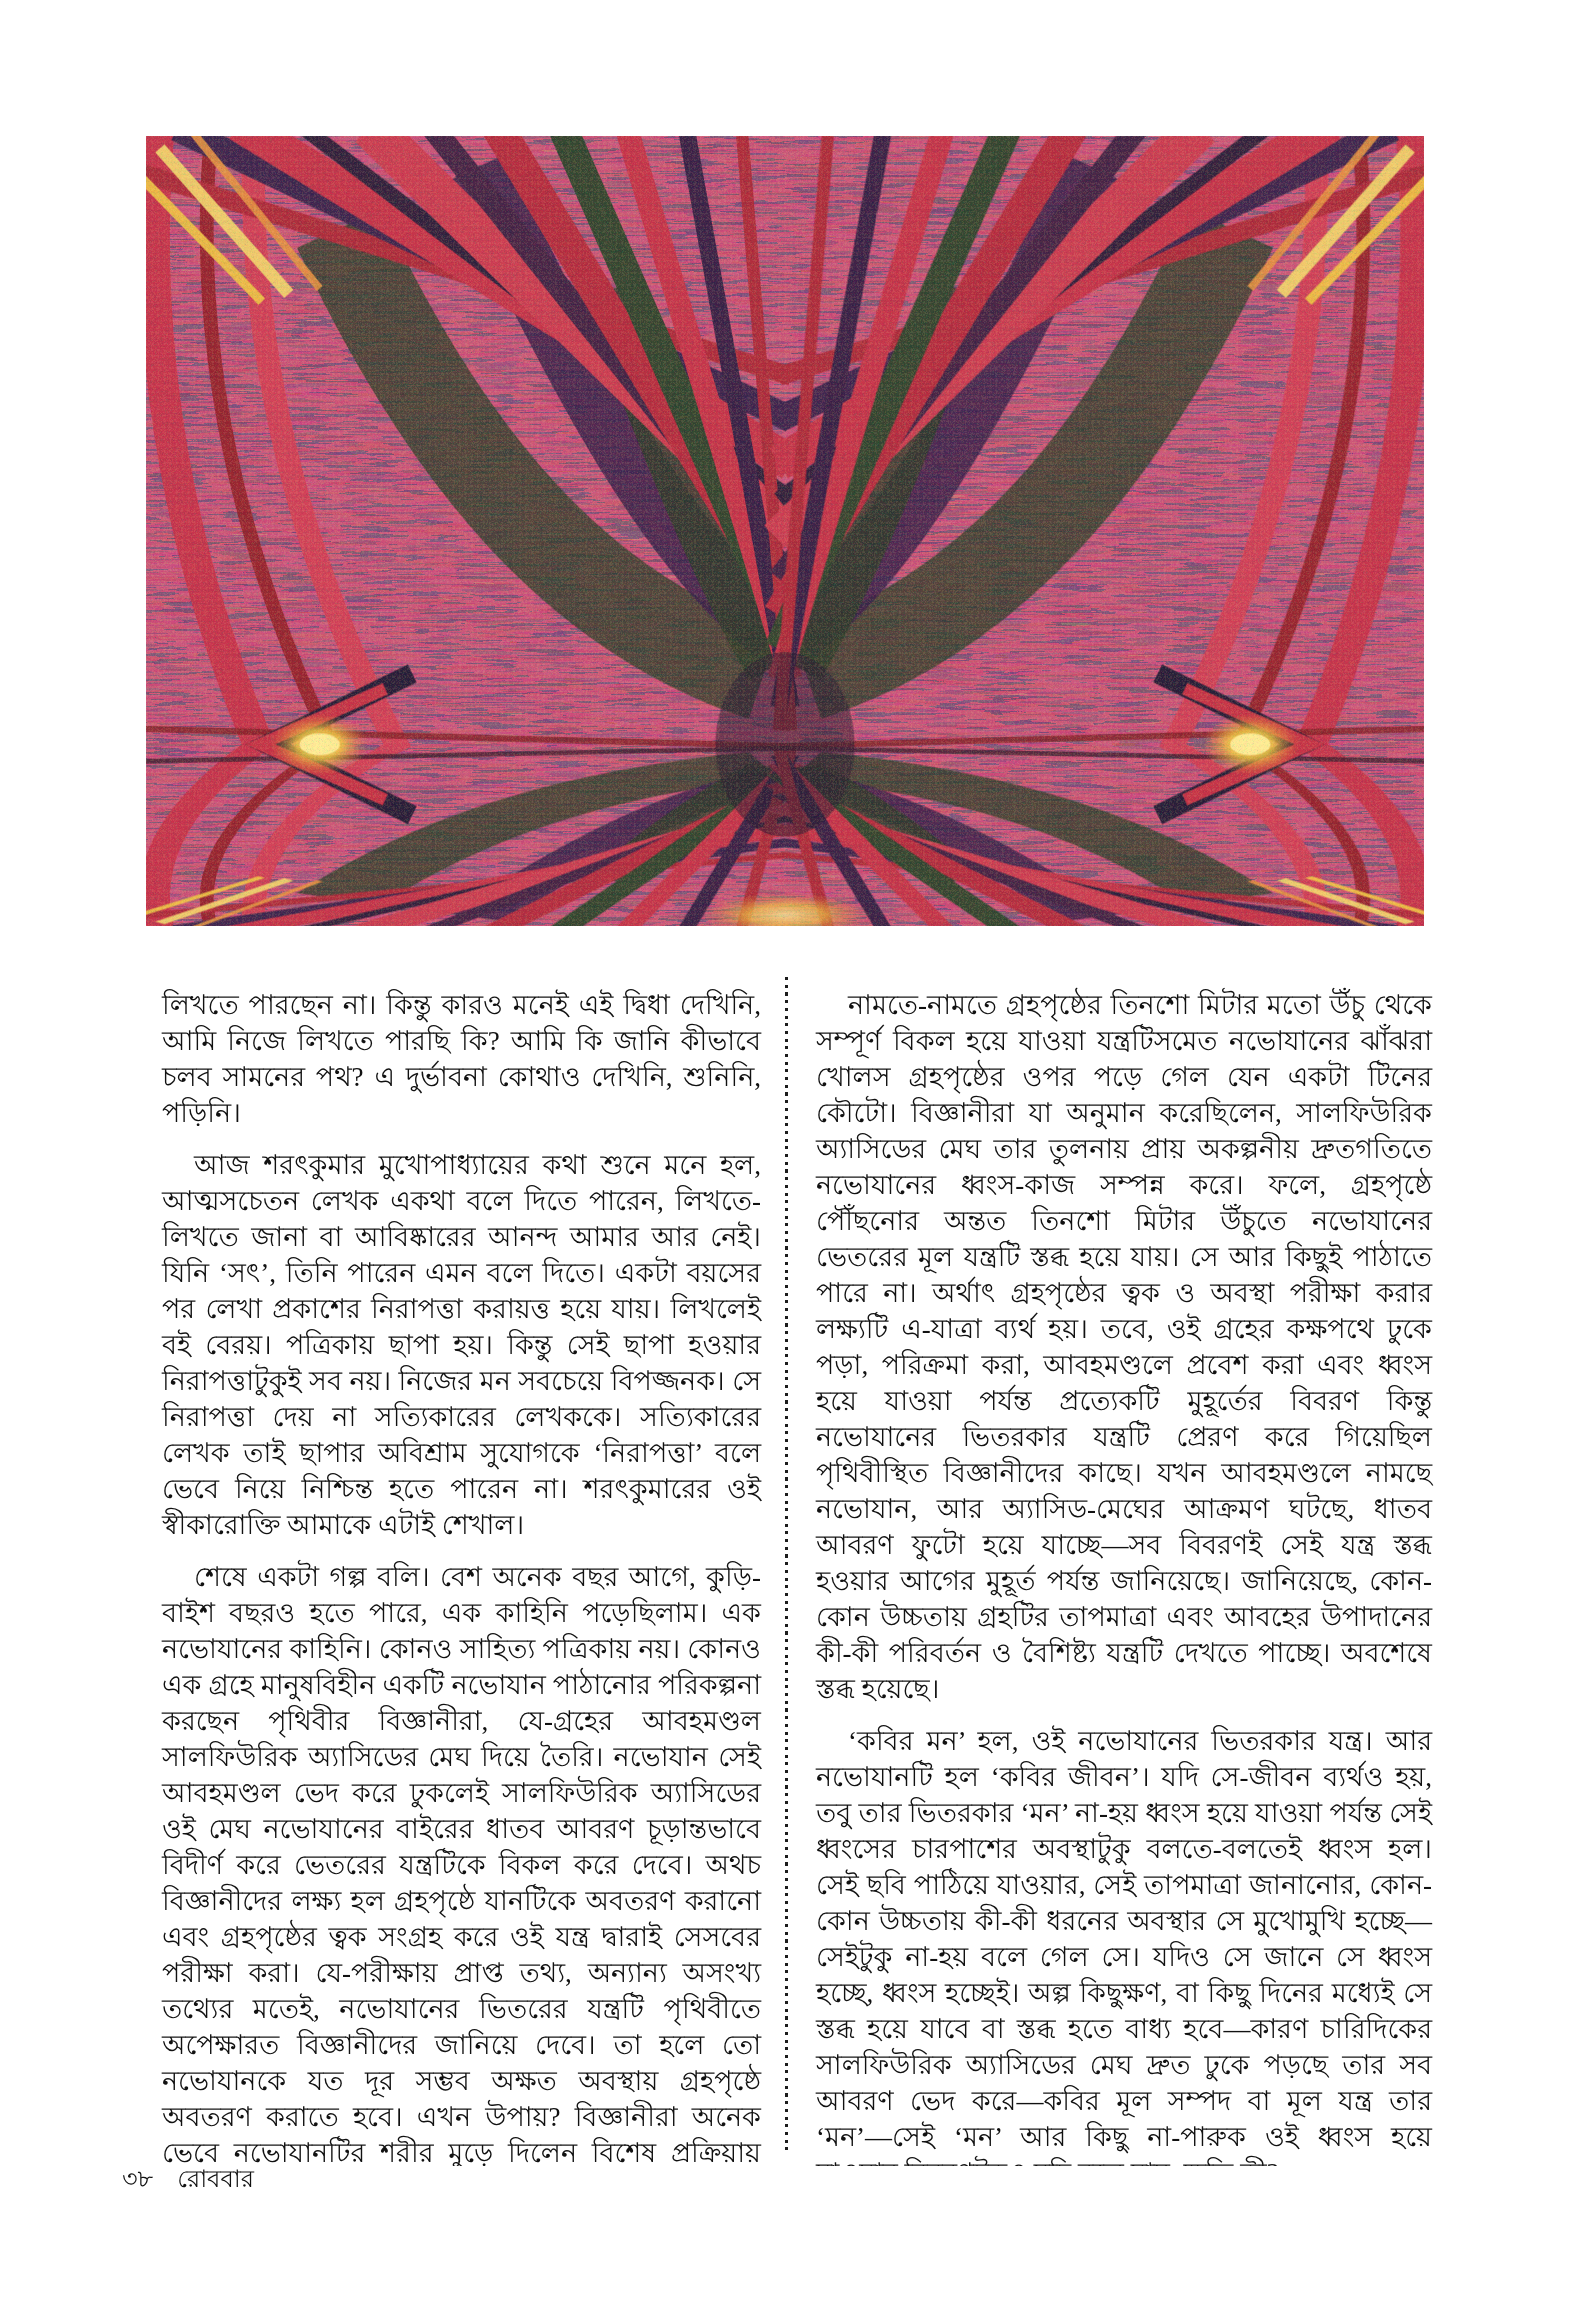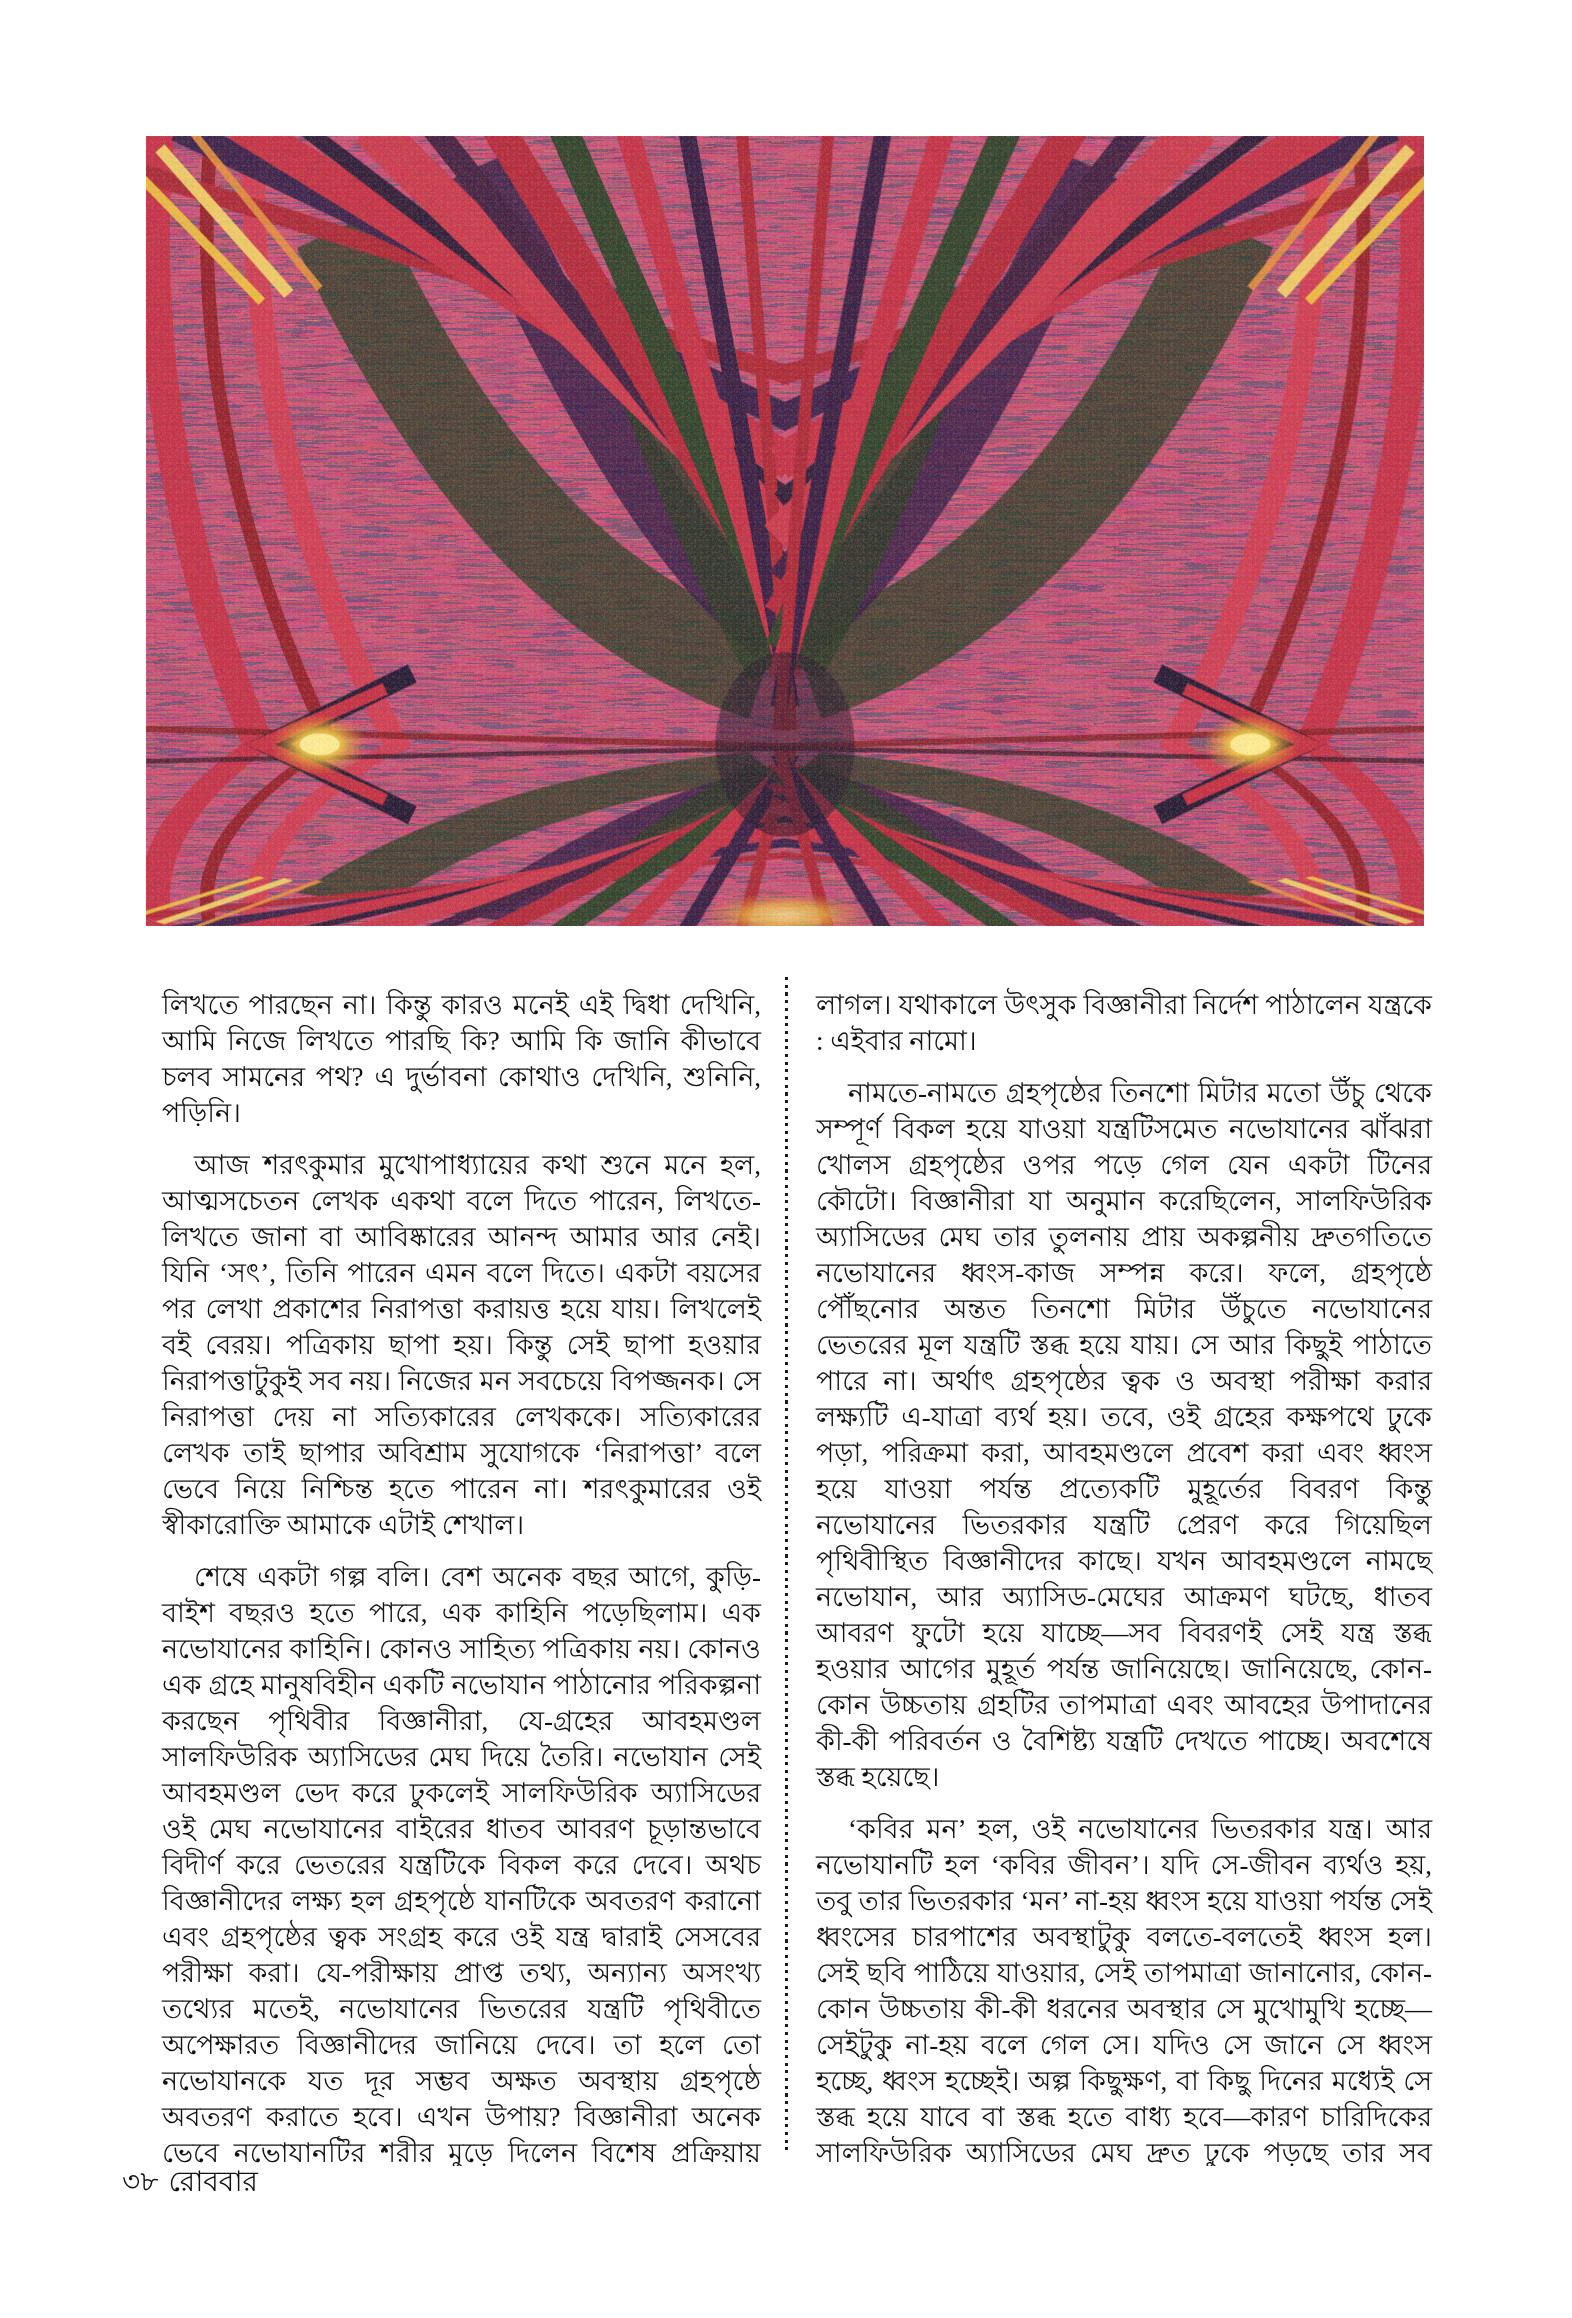--- a/index.html
+++ b/index.html
@@ -155,7 +155,6 @@
     <div class="divider"></div>
 
     <div class="col col-right">
-      <p class="cont">লাগল। যথাকালে উৎসুক বিজ্ঞানীরা নির্দেশ পাঠালেন যন্ত্রকে : এইবার নামো।</p>
       <p>নামতে-নামতে গ্রহপৃষ্ঠের তিনশো মিটার মতো উঁচু থেকে সম্পূর্ণ বিকল হয়ে যাওয়া যন্ত্রটিসমেত নভোযানের ঝাঁঝরা খোলস গ্রহপৃষ্ঠের ওপর পড়ে গেল যেন একটা টিনের কৌটো। বিজ্ঞানীরা যা অনুমান করেছিলেন, সালফিউরিক অ্যাসিডের মেঘ তার তুলনায় প্রায় অকল্পনীয় দ্রুতগতিতে নভোযানের ধ্বংস-কাজ সম্পন্ন করে। ফলে, গ্রহপৃষ্ঠে পৌঁছনোর অন্তত তিনশো মিটার উঁচুতে নভোযানের ভেতরের মূল যন্ত্রটি স্তব্ধ হয়ে যায়। সে আর কিছুই পাঠাতে পারে না। অর্থাৎ গ্রহপৃষ্ঠের ত্বক ও অবস্থা পরীক্ষা করার লক্ষ্যটি এ-যাত্রা ব্যর্থ হয়। তবে, ওই গ্রহের কক্ষপথে ঢুকে পড়া, পরিক্রমা করা, আবহমণ্ডলে প্রবেশ করা এবং ধ্বংস হয়ে যাওয়া পর্যন্ত প্রত্যেকটি মুহূর্তের বিবরণ কিন্তু নভোযানের ভিতরকার যন্ত্রটি প্রেরণ করে গিয়েছিল পৃথিবীস্থিত বিজ্ঞানীদের কাছে। যখন আবহমণ্ডলে নামছে নভোযান, আর অ্যাসিড-মেঘের আক্রমণ ঘটছে, ধাতব আবরণ ফুটো হয়ে যাচ্ছে—সব বিবরণই সেই যন্ত্র স্তব্ধ হওয়ার আগের মুহূর্ত পর্যন্ত জানিয়েছে। জানিয়েছে, কোন-কোন উচ্চতায় গ্রহটির তাপমাত্রা এবং আবহের উপাদানের কী-কী পরিবর্তন ও বৈশিষ্ট্য যন্ত্রটি দেখতে পাচ্ছে। অবশেষে স্তব্ধ হয়েছে।</p>
       <p>‘কবির মন’ হল, ওই নভোযানের ভিতরকার যন্ত্র। আর নভোযানটি হল ‘কবির জীবন’। যদি সে-জীবন ব্যর্থও হয়, তবু তার ভিতরকার ‘মন’ না-হয় ধ্বংস হয়ে যাওয়া পর্যন্ত সেই ধ্বংসের চারপাশের অবস্থাটুকু বলতে-বলতেই ধ্বংস হল। সেই ছবি পাঠিয়ে যাওয়ার, সেই তাপমাত্রা জানানোর, কোন-কোন উচ্চতায় কী-কী ধরনের অবস্থার সে মুখোমুখি হচ্ছে—সেইটুকু না-হয় বলে গেল সে। যদিও সে জানে সে ধ্বংস হচ্ছে, ধ্বংস হচ্ছেই। অল্প কিছুক্ষণ, বা কিছু দিনের মধ্যেই সে স্তব্ধ হয়ে যাবে বা স্তব্ধ হতে বাধ্য হবে—কারণ চারিদিকের সালফিউরিক অ্যাসিডের মেঘ দ্রুত ঢুকে পড়ছে তার সব আবরণ ভেদ করে—কবির মূল সম্পদ বা মূল যন্ত্র তার ‘মন’—সেই ‘মন’ আর কিছু না-পারুক ওই ধ্বংস হয়ে যাওয়ার বিবরণটুকুও যদি বলে যায়, ক্ষতি কী?</p>
     </div>

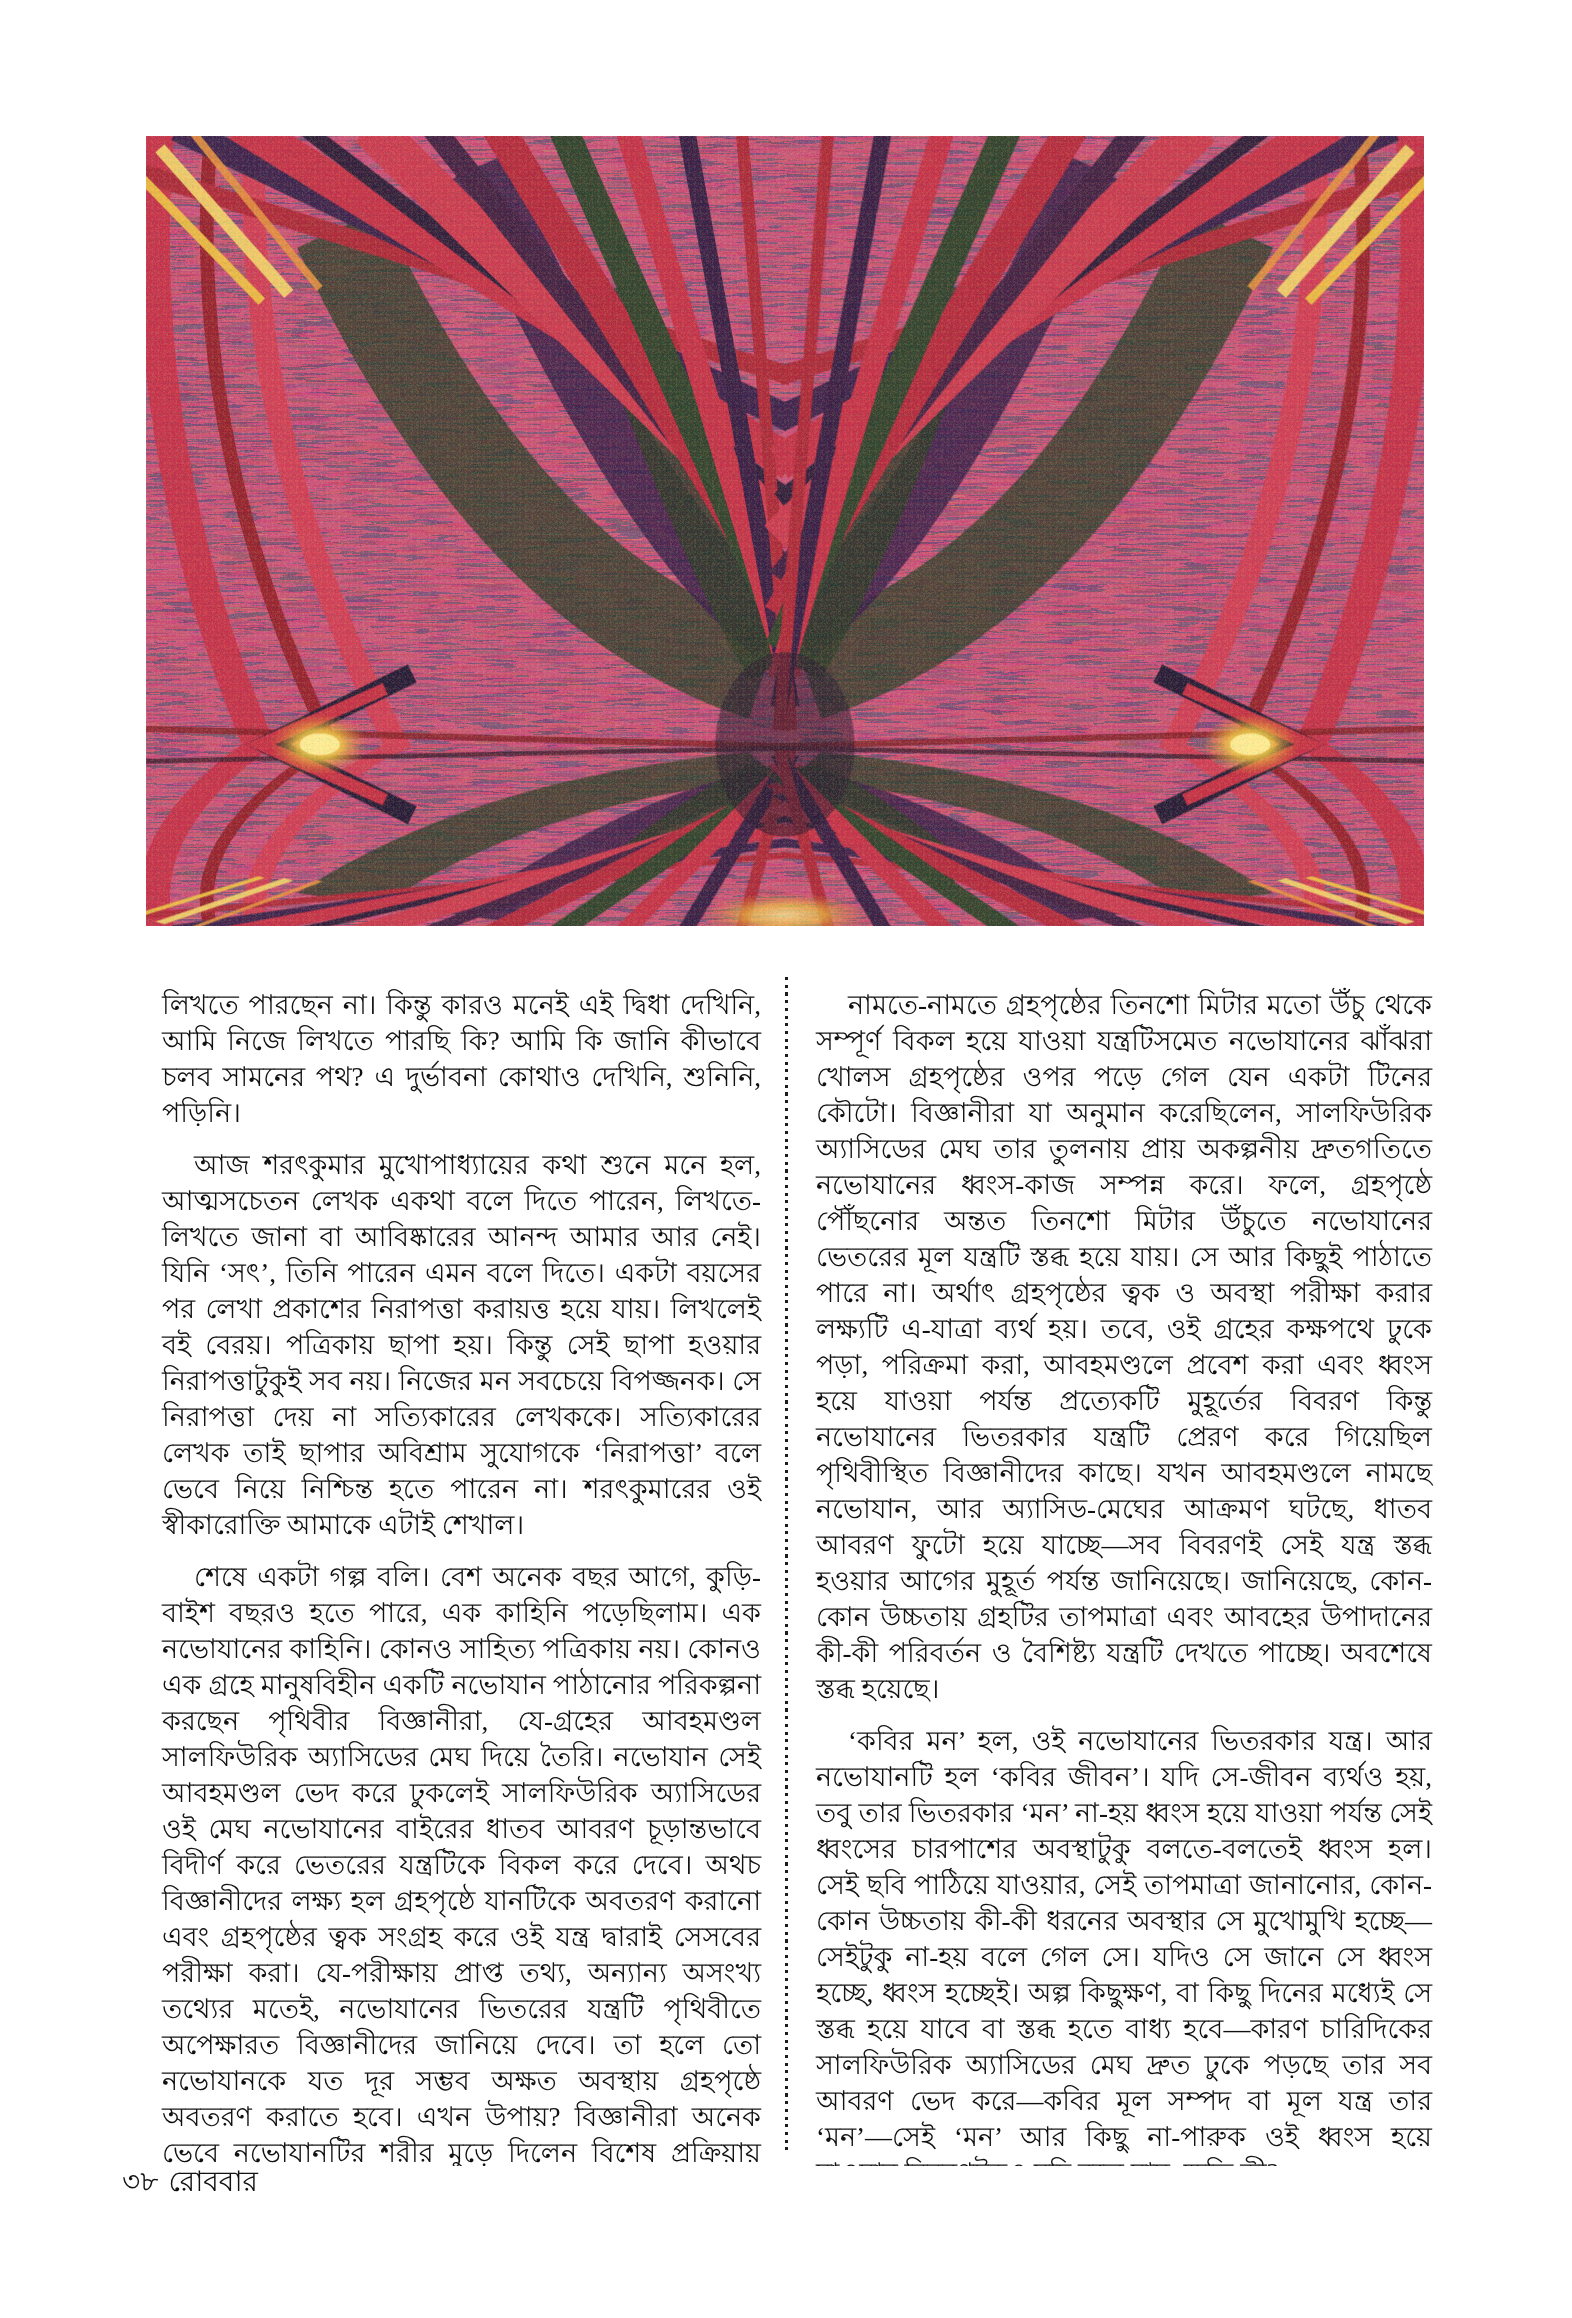--- a/index.html
+++ b/index.html
@@ -45,10 +45,10 @@
   .footer{
     position:absolute;
     left:122px; top:2160px;
-    font-size:28px;
+    font-size:24px;
     display:flex;
     align-items:flex-start;
-    gap:10px;
+    gap:24px;
   }
 </style>
 </head>

